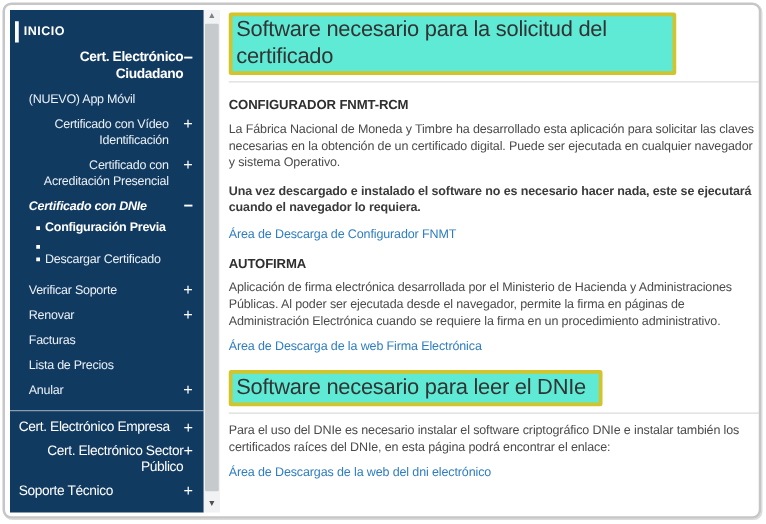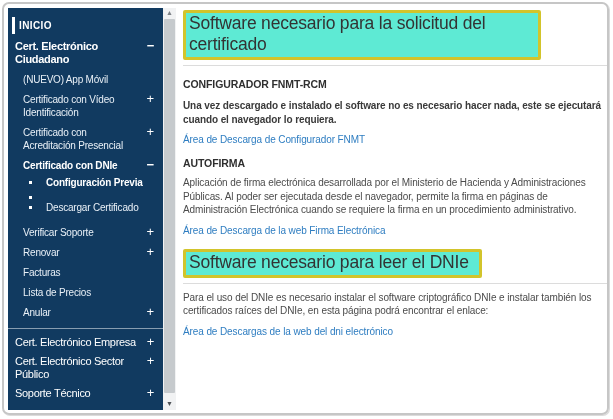--- a/index.html
+++ b/index.html
@@ -38,6 +38,7 @@
     align-items: flex-start;
     cursor: pointer;
     color: #e9f0f7;
+    text-align: right;
   }
   .s-row .lbl { display: block; }
   .s-row .tog {

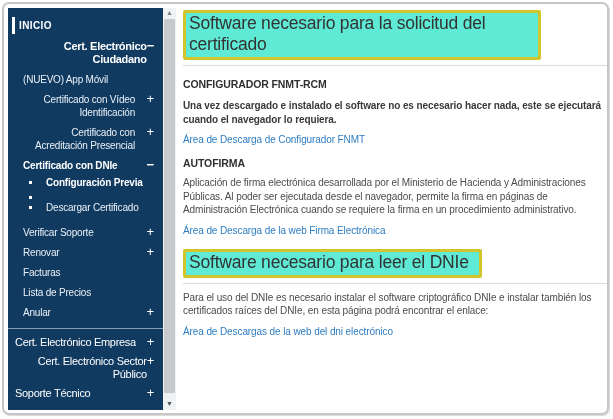--- a/index.html
+++ b/index.html
@@ -283,6 +283,7 @@
   <hr class="rule">
 
   <div class="subhead">CONFIGURADOR FNMT-RCM</div>
+  <p class="para">La Fábrica Nacional de Moneda y Timbre ha desarrollado esta aplicación para solicitar las claves necesarias en la obtención de un certificado digital. Puede ser ejecutada en cualquier navegador y sistema Operativo.</p>
   <p class="para bold">Una vez descargado e instalado el software no es necesario hacer nada, este se ejecutará cuando el navegador lo requiera.</p>
   <a class="link" href="#">Área de Descarga de Configurador FNMT</a>
 

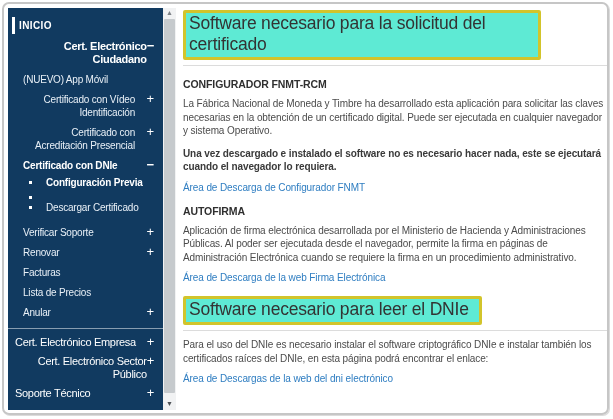--- a/index.html
+++ b/index.html
@@ -72,7 +72,7 @@
     padding: 4px 4px 3px 15px;
   }
   .row-sub .lbl { max-width: 112px; }
-  .row-sub.bold { font-weight: bold; color: #ffffff; }
+  .row-sub.bold { font-weight: bold; color: #ffffff; font-style: italic; }
   .row-bullet {
     font-size: 10px;
     letter-spacing: -0.2px;

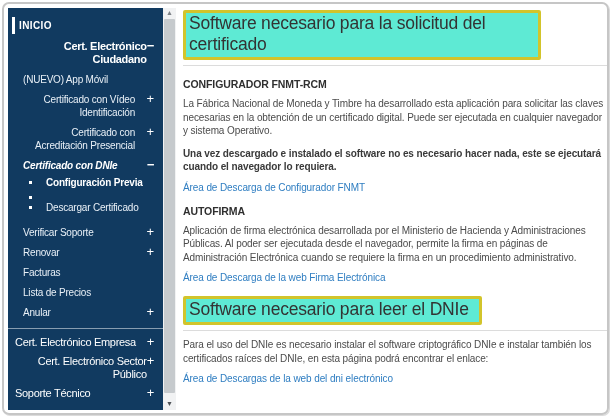--- a/index.html
+++ b/index.html
@@ -79,7 +79,7 @@
     line-height: 13px;
     padding: 1px 4px 1px 21px;
     justify-content: flex-start;
-    gap: 14px;
+    gap: 4px;
   }
   .row-bullet.bold { font-weight: bold; color: #ffffff; }
   .sq-bullet {

